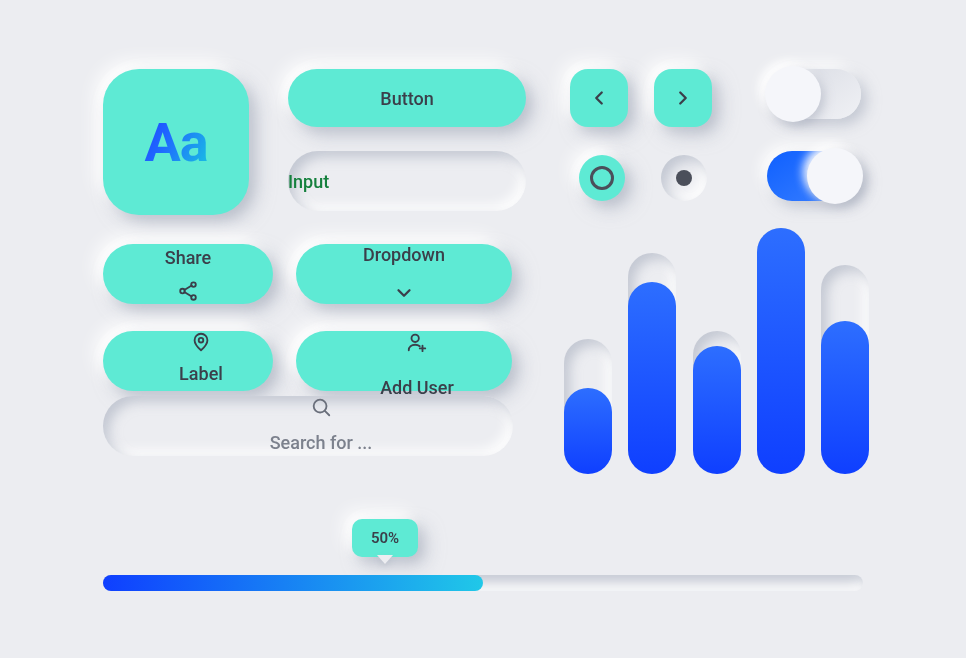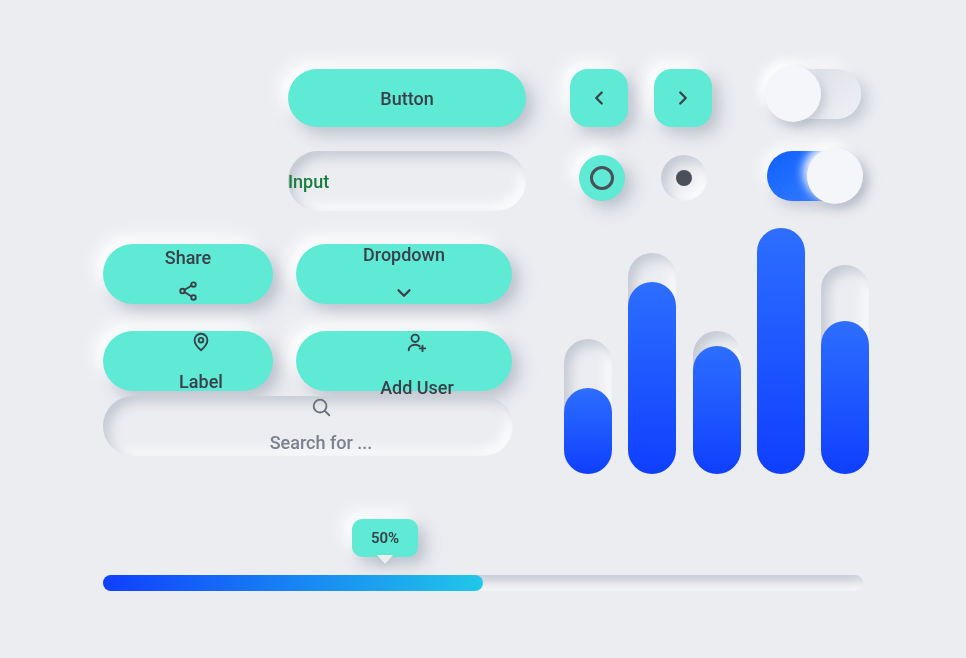--- a/index.html
+++ b/index.html
@@ -148,6 +148,9 @@
 
 <div class="canvas">
 
+  <div class="tile-aa neo">
+    <span class="aa-text">Aa</span>
+  </div>
 
   <div class="btn-main neo neo-pill">
     <span>Button</span>

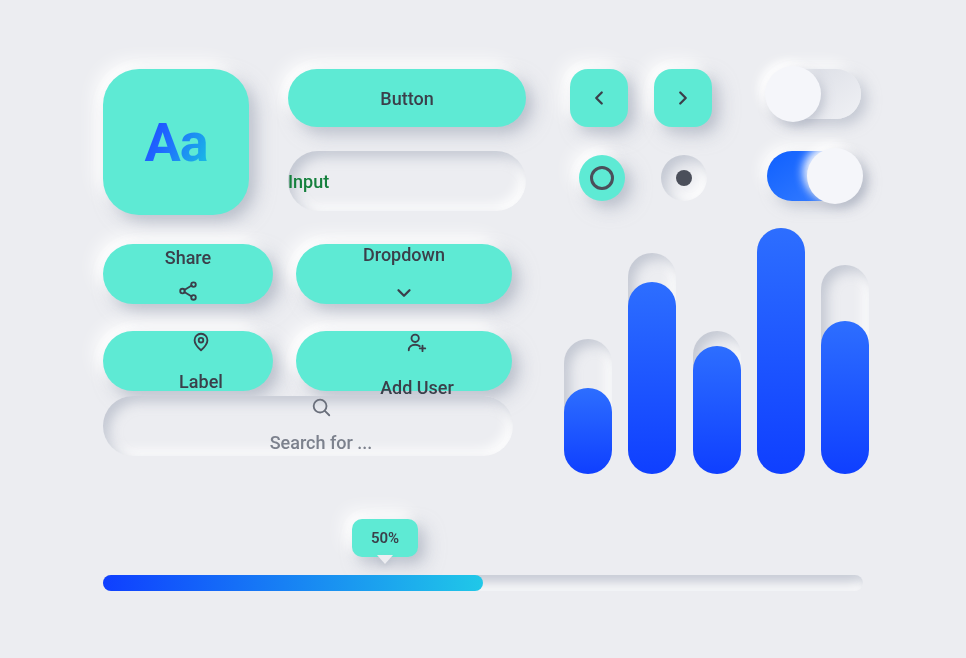--- a/index.html
+++ b/index.html
@@ -102,7 +102,7 @@
   }
   .share-pill { left:103px; top:244px; width:170px; justify-content:center; gap:12px; }
   .dropdown-pill { left:296px; top:244px; width:216px; justify-content:space-between; padding:0 28px;text-align:center; }
-  .label-pill { left:103px; top:331px; width:170px; justify-content:flex-start; gap:18px; padding-left:26px; }
+  .label-pill { left:103px; top:331px; width:170px; justify-content:flex-start; gap:10px; padding-left:26px; }
   .adduser-pill { left:296px; top:331px; width:216px; justify-content:flex-start; gap:24px; padding-left:26px; }
   .search-pill { left:103px; top:396px; width:410px; justify-content:flex-start; gap:14px; padding-left:26px; color:#7c818d; }
 

